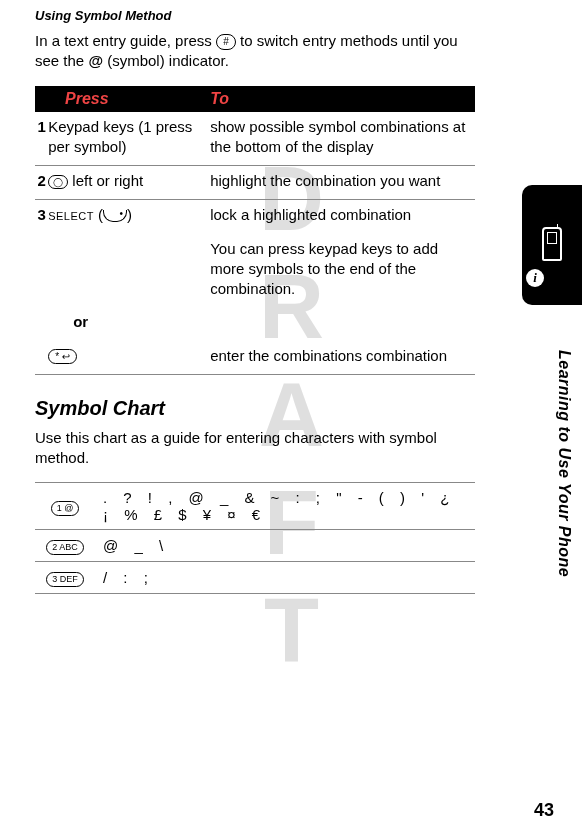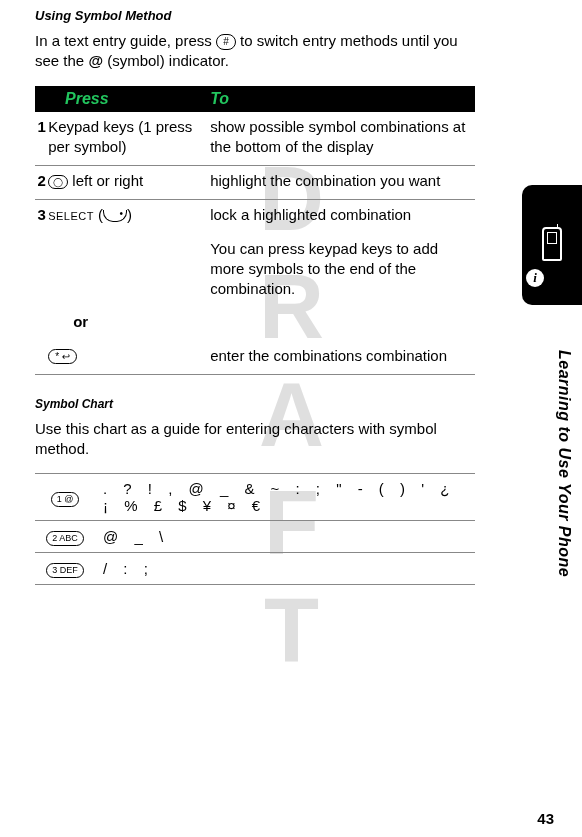--- a/index.html
+++ b/index.html
@@ -67,7 +67,7 @@
     }
     table.press-table thead th {
       background: #000;
-      color: #22c55e;
+      color: #ef4444;
       text-align: left;
       padding: 4px 8px;
       font-size: 16px;

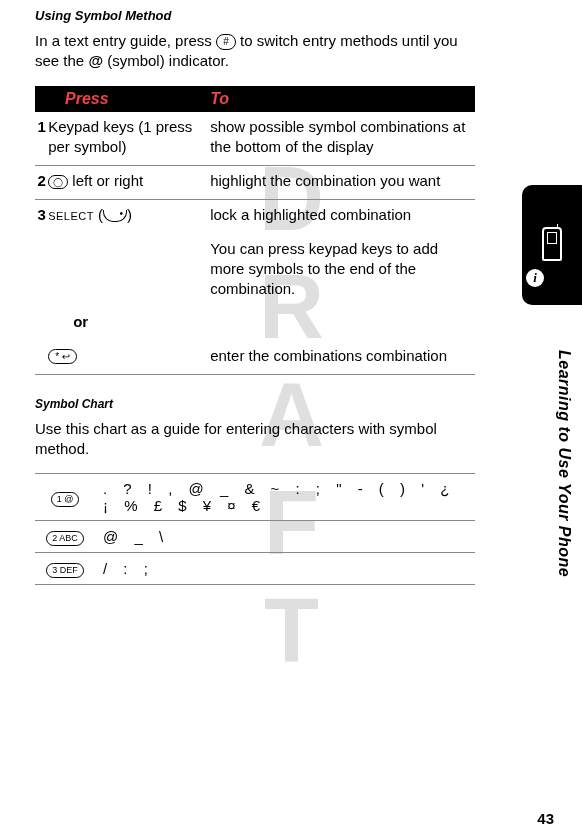--- a/index.html
+++ b/index.html
@@ -145,7 +145,7 @@
       padding-left: 25px;
     }
     h3.subsection {
-      font-size: 12px;
+      font-size: 20px;
       font-weight: bold;
       font-style: italic;
       margin-bottom: 8px;

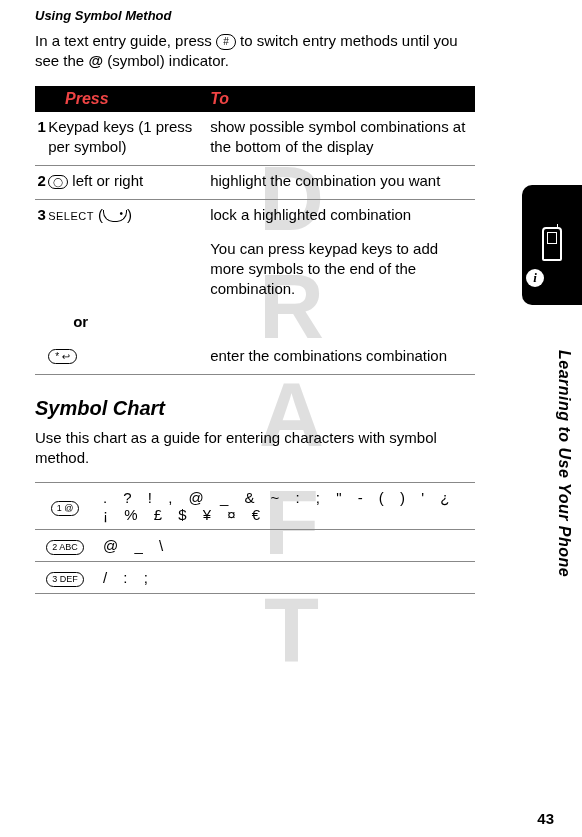--- a/index.html
+++ b/index.html
@@ -256,10 +256,10 @@
     }
     .page-num {
       position: absolute;
-      bottom: 10px;
+      bottom: 16px;
       right: 28px;
       font-weight: bold;
-      font-size: 15px;
+      font-size: 18px;
     }
     .spaced-chars {
       letter-spacing: 6px;

